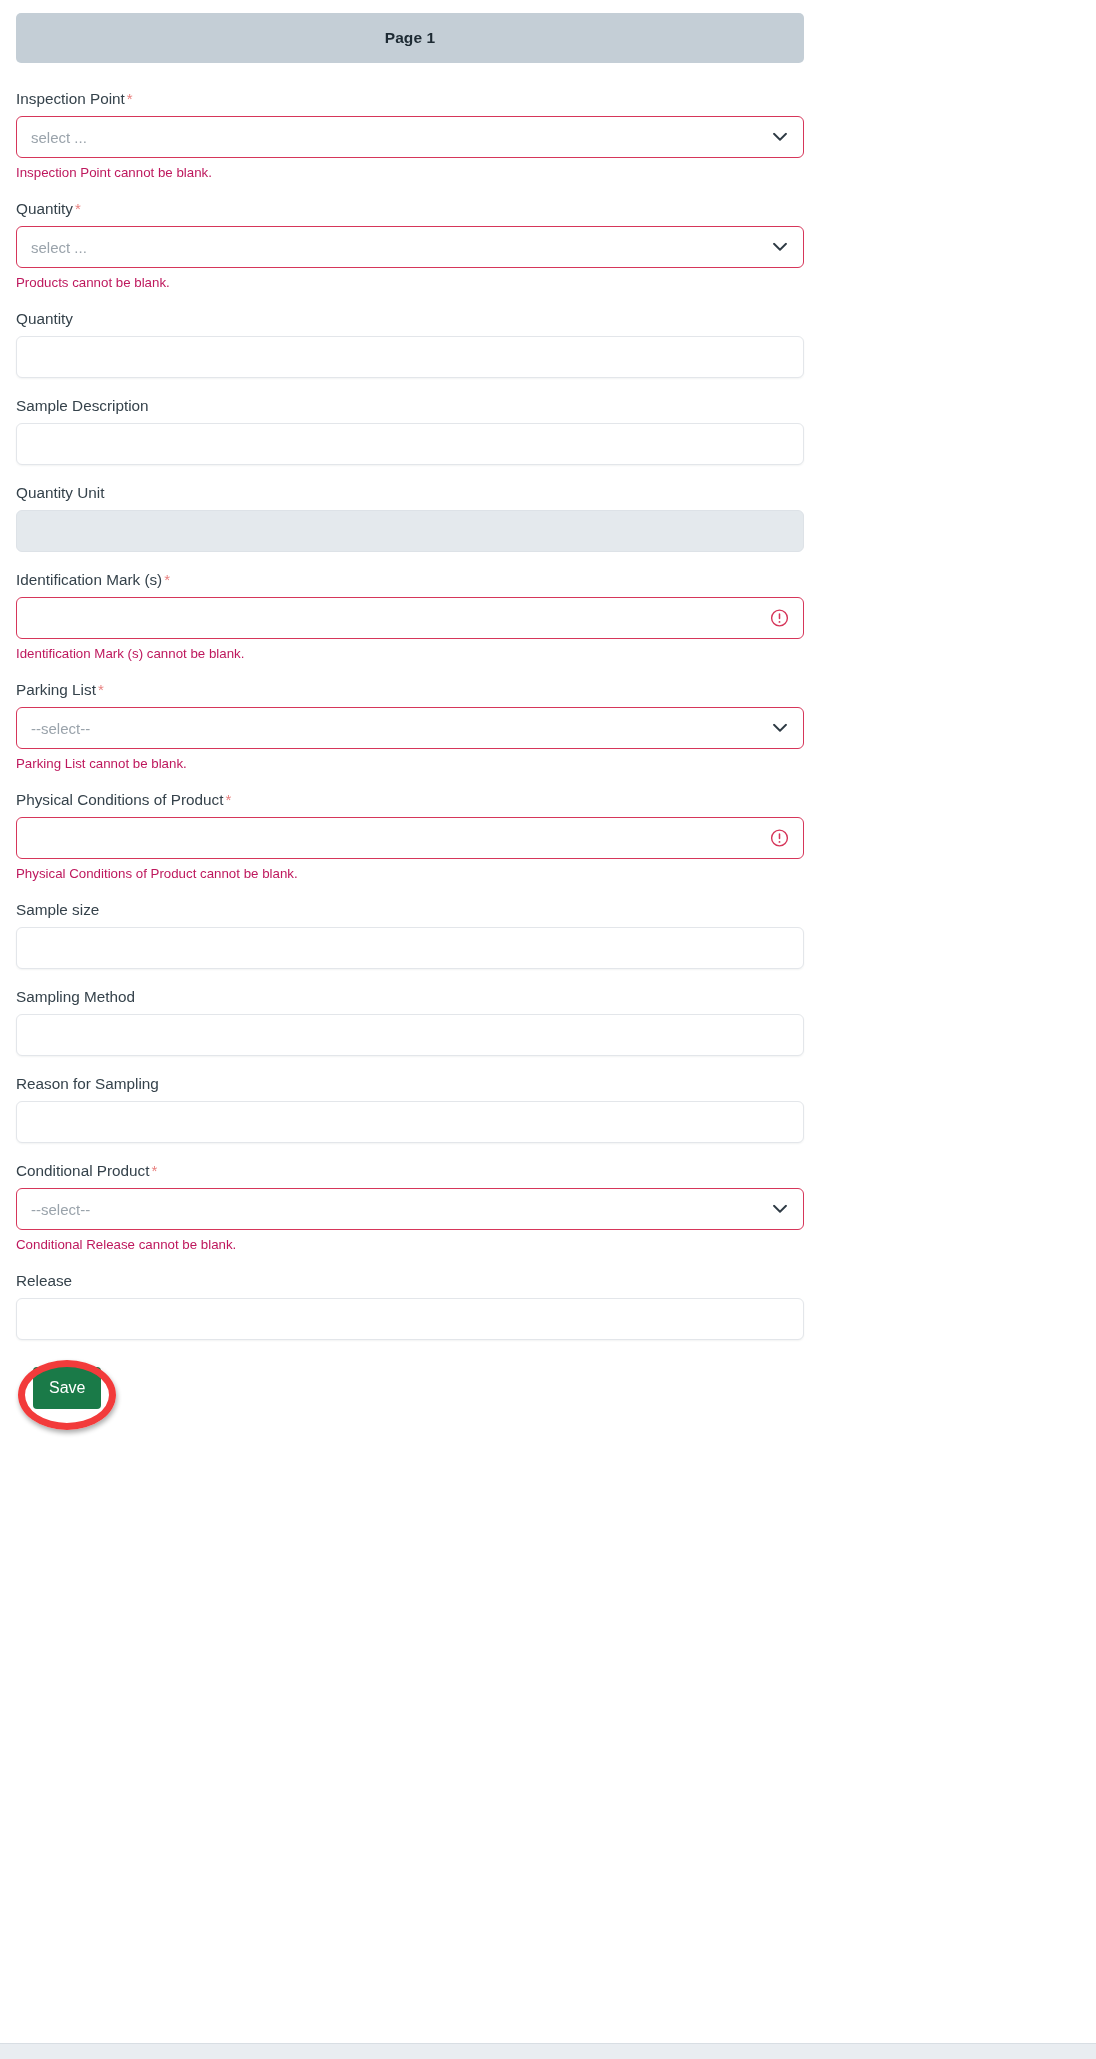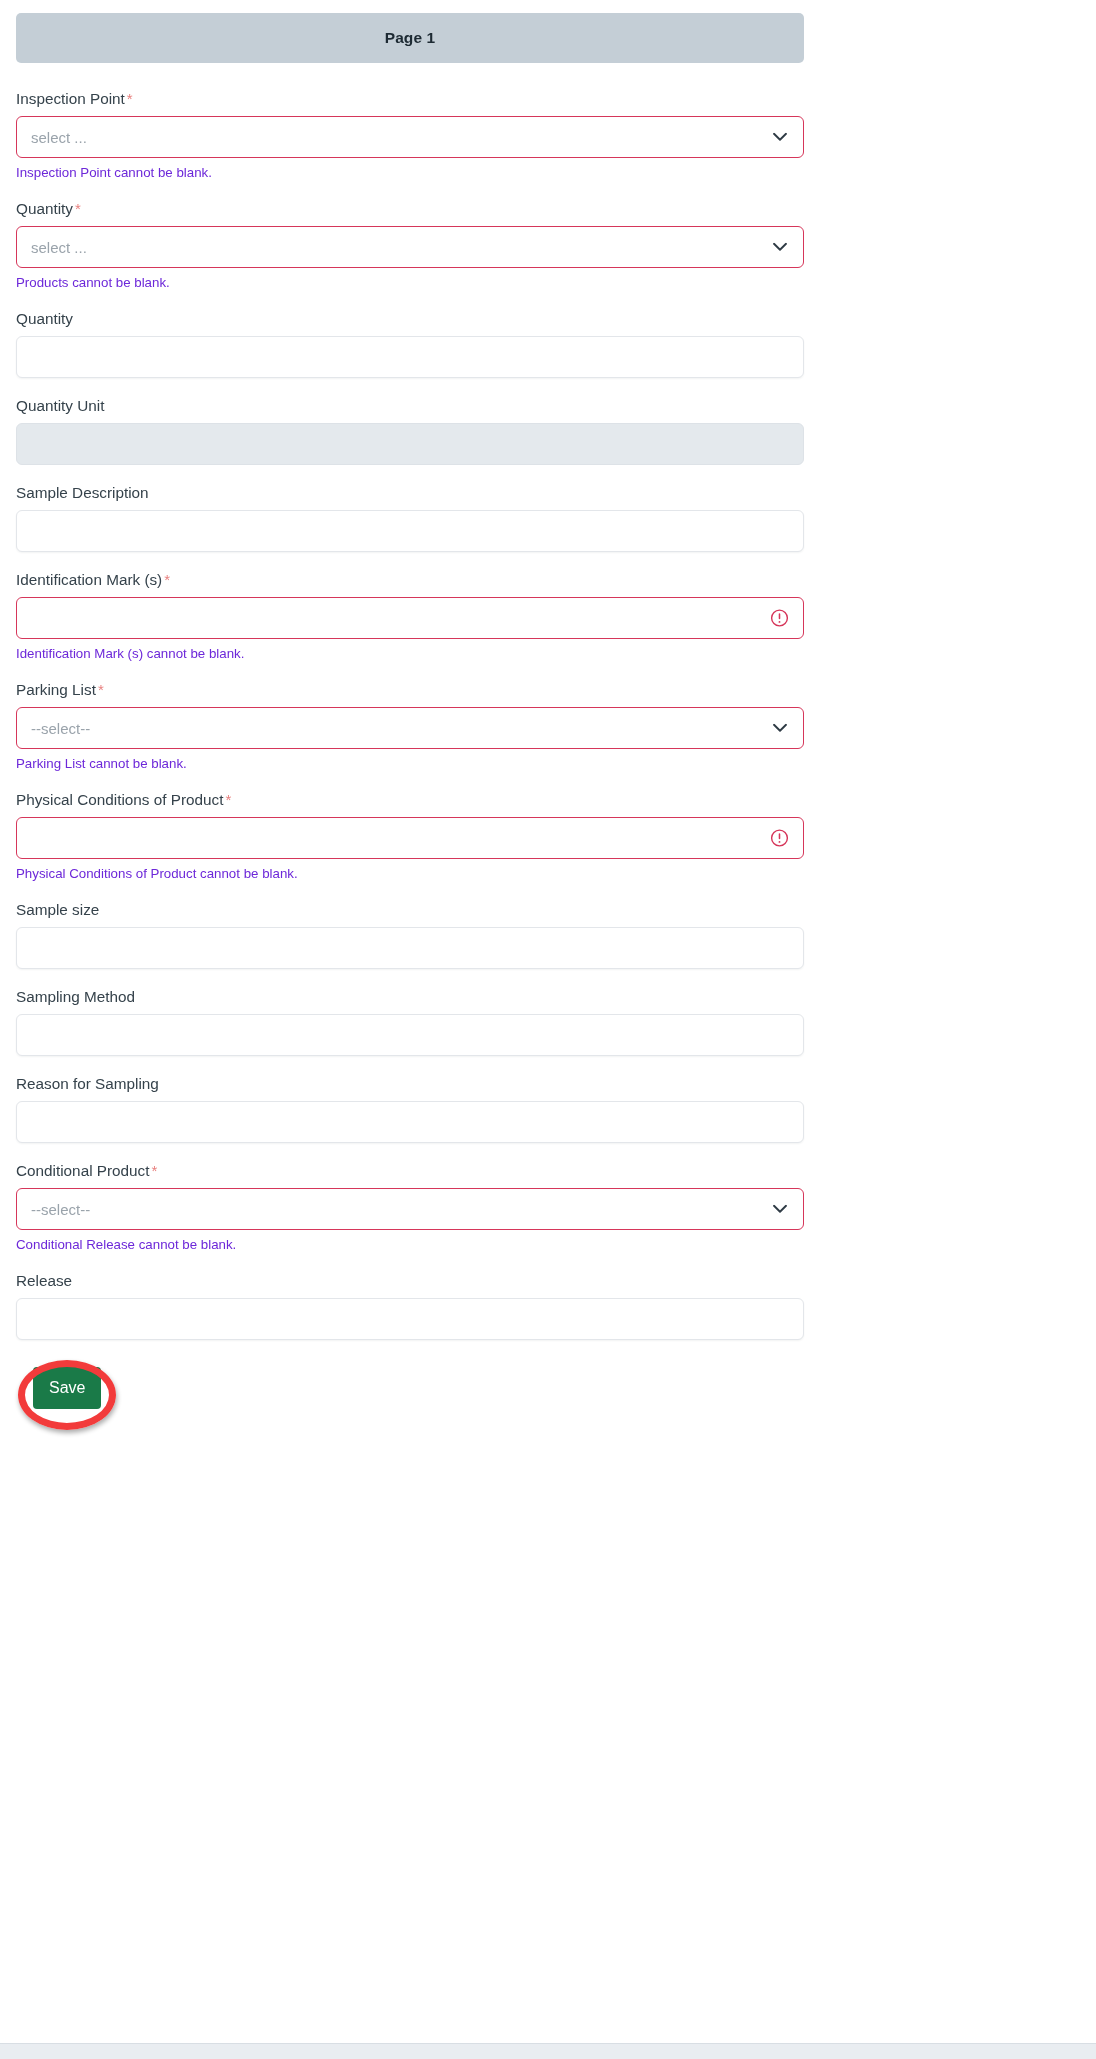--- a/index.html
+++ b/index.html
@@ -120,7 +120,7 @@
   .alert-icon svg { display: block; }
 
   .error-msg {
-    color: #6d28d9;
+    color: #be185d;
     font-size: 13.3px;
     line-height: 17px;
     margin-top: 6px;

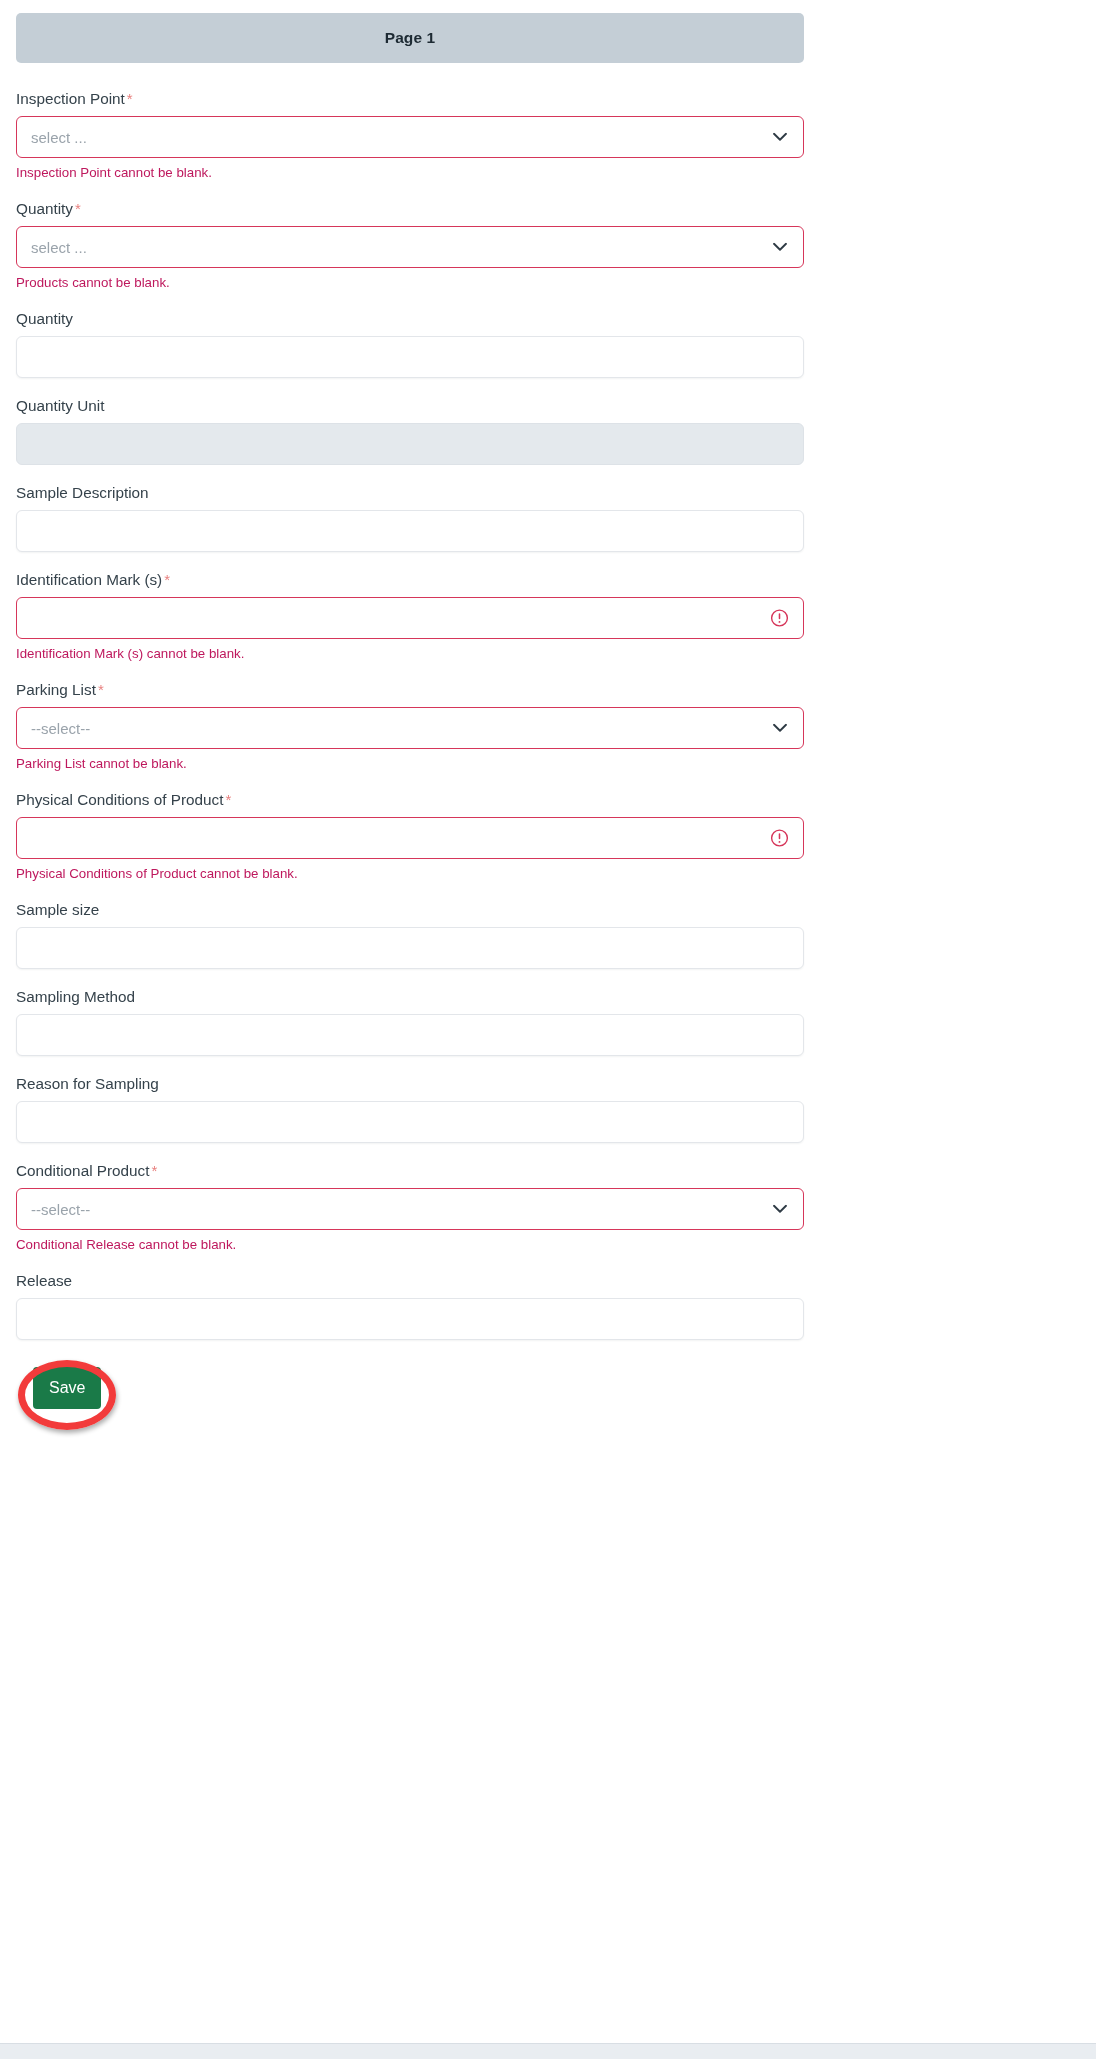--- a/index.html
+++ b/index.html
@@ -213,14 +213,14 @@
           </div>
         </div>
         <div class="field">
+          <label class="field-label"><span>Sample Description</span></label>
+          <div class="control">
+            <span></span>
+          </div>
+        </div>
+        <div class="field">
           <label class="field-label"><span>Quantity Unit</span></label>
           <div class="control disabled">
-            <span></span>
-          </div>
-        </div>
-        <div class="field">
-          <label class="field-label"><span>Sample Description</span></label>
-          <div class="control">
             <span></span>
           </div>
         </div>

